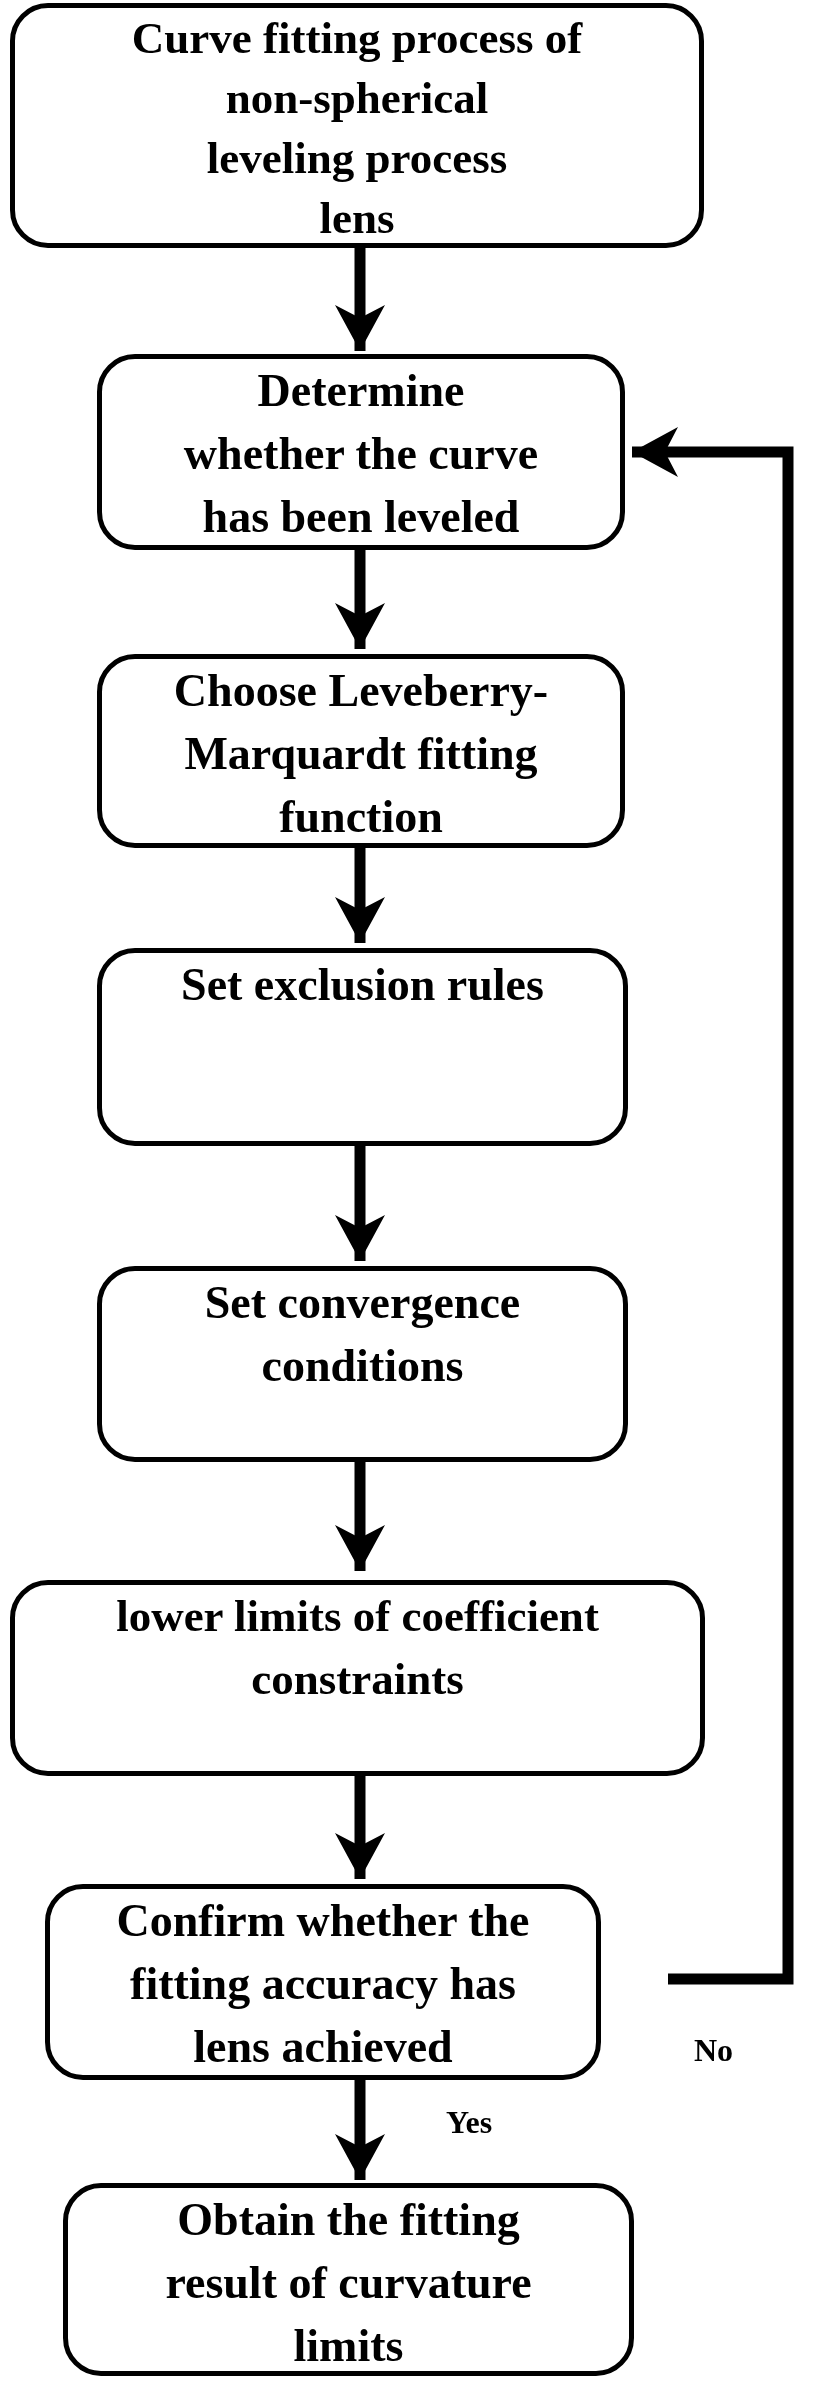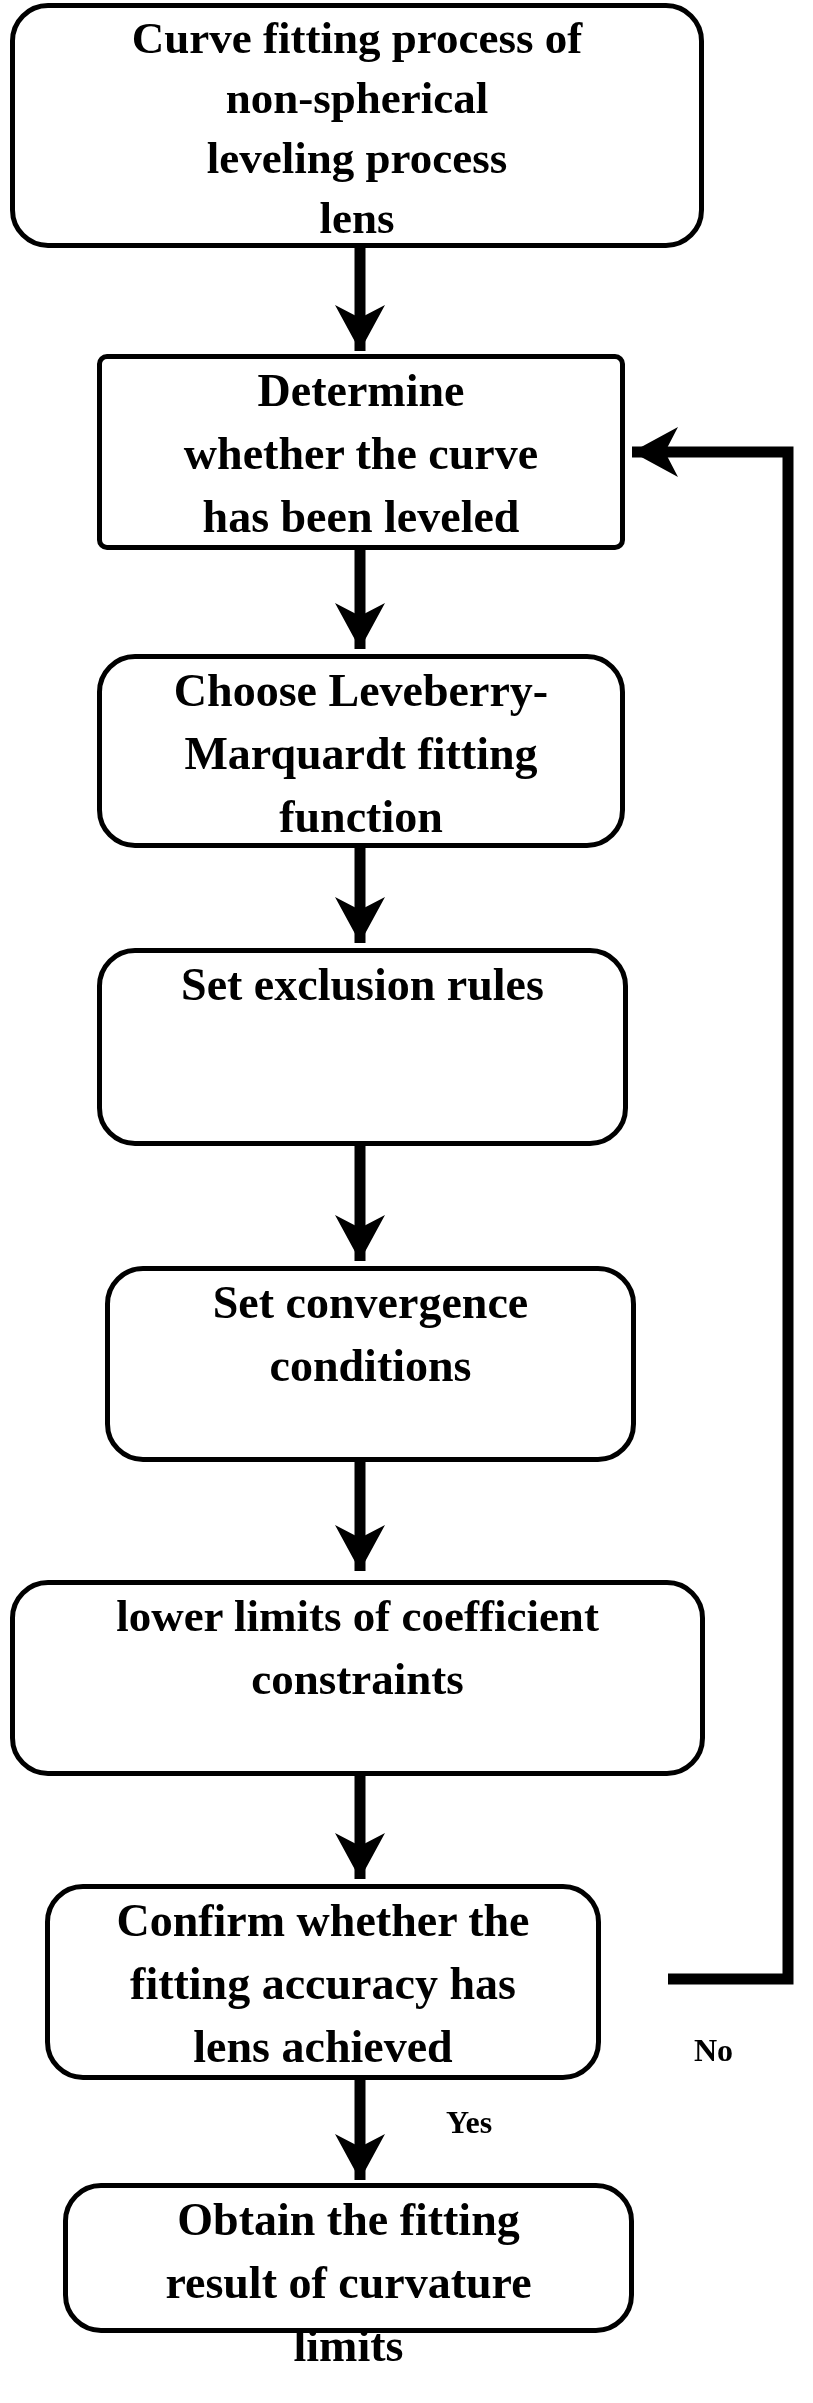--- a/index.html
+++ b/index.html
@@ -26,7 +26,7 @@
   }
   .node span{display:block;white-space:nowrap;}
   #n1{left:10px;top:3px;width:694px;height:245px;font-size:45px;line-height:60px;}
-  #n2{left:97px;top:354px;width:528px;height:196px;border-radius:10px;}
+  #n2{left:97px;top:354px;width:528px;height:196px;}
   #n3{left:97px;top:654px;width:528px;height:194px;}
   #n4{left:97px;top:948px;width:531px;height:198px;}
   #n5{left:97px;top:1266px;width:531px;height:196px;margin-left:8px;}

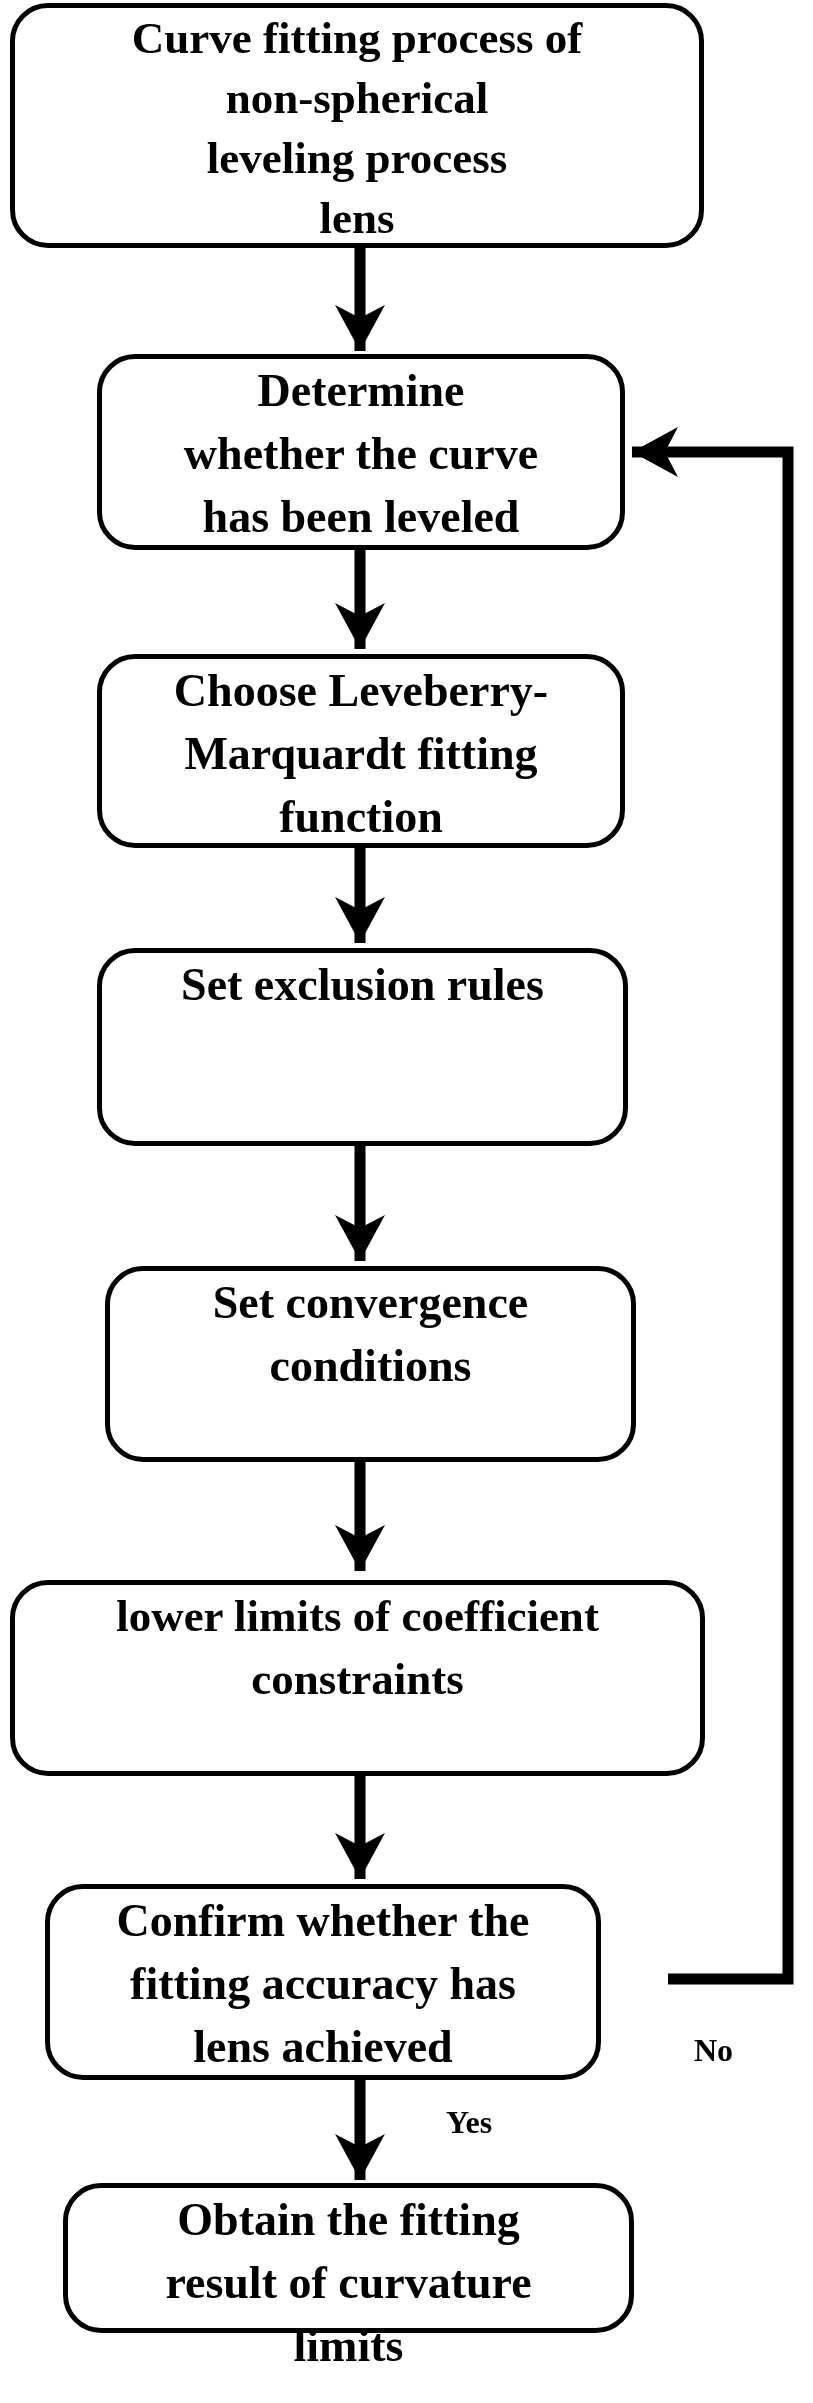--- a/index.html
+++ b/index.html
@@ -29,7 +29,7 @@
   #n2{left:97px;top:354px;width:528px;height:196px;}
   #n3{left:97px;top:654px;width:528px;height:194px;}
   #n4{left:97px;top:948px;width:531px;height:198px;}
-  #n5{left:97px;top:1266px;width:531px;height:196px;margin-left:8px;}
+  #n5{left:97px;top:1266px;width:531px;height:196px;}
   #n6{left:10px;top:1580px;width:695px;height:196px;font-size:45px;}
   #n7{left:45px;top:1884px;width:556px;height:196px;}
   #n8{left:63px;top:2183px;width:571px;height:150px;}

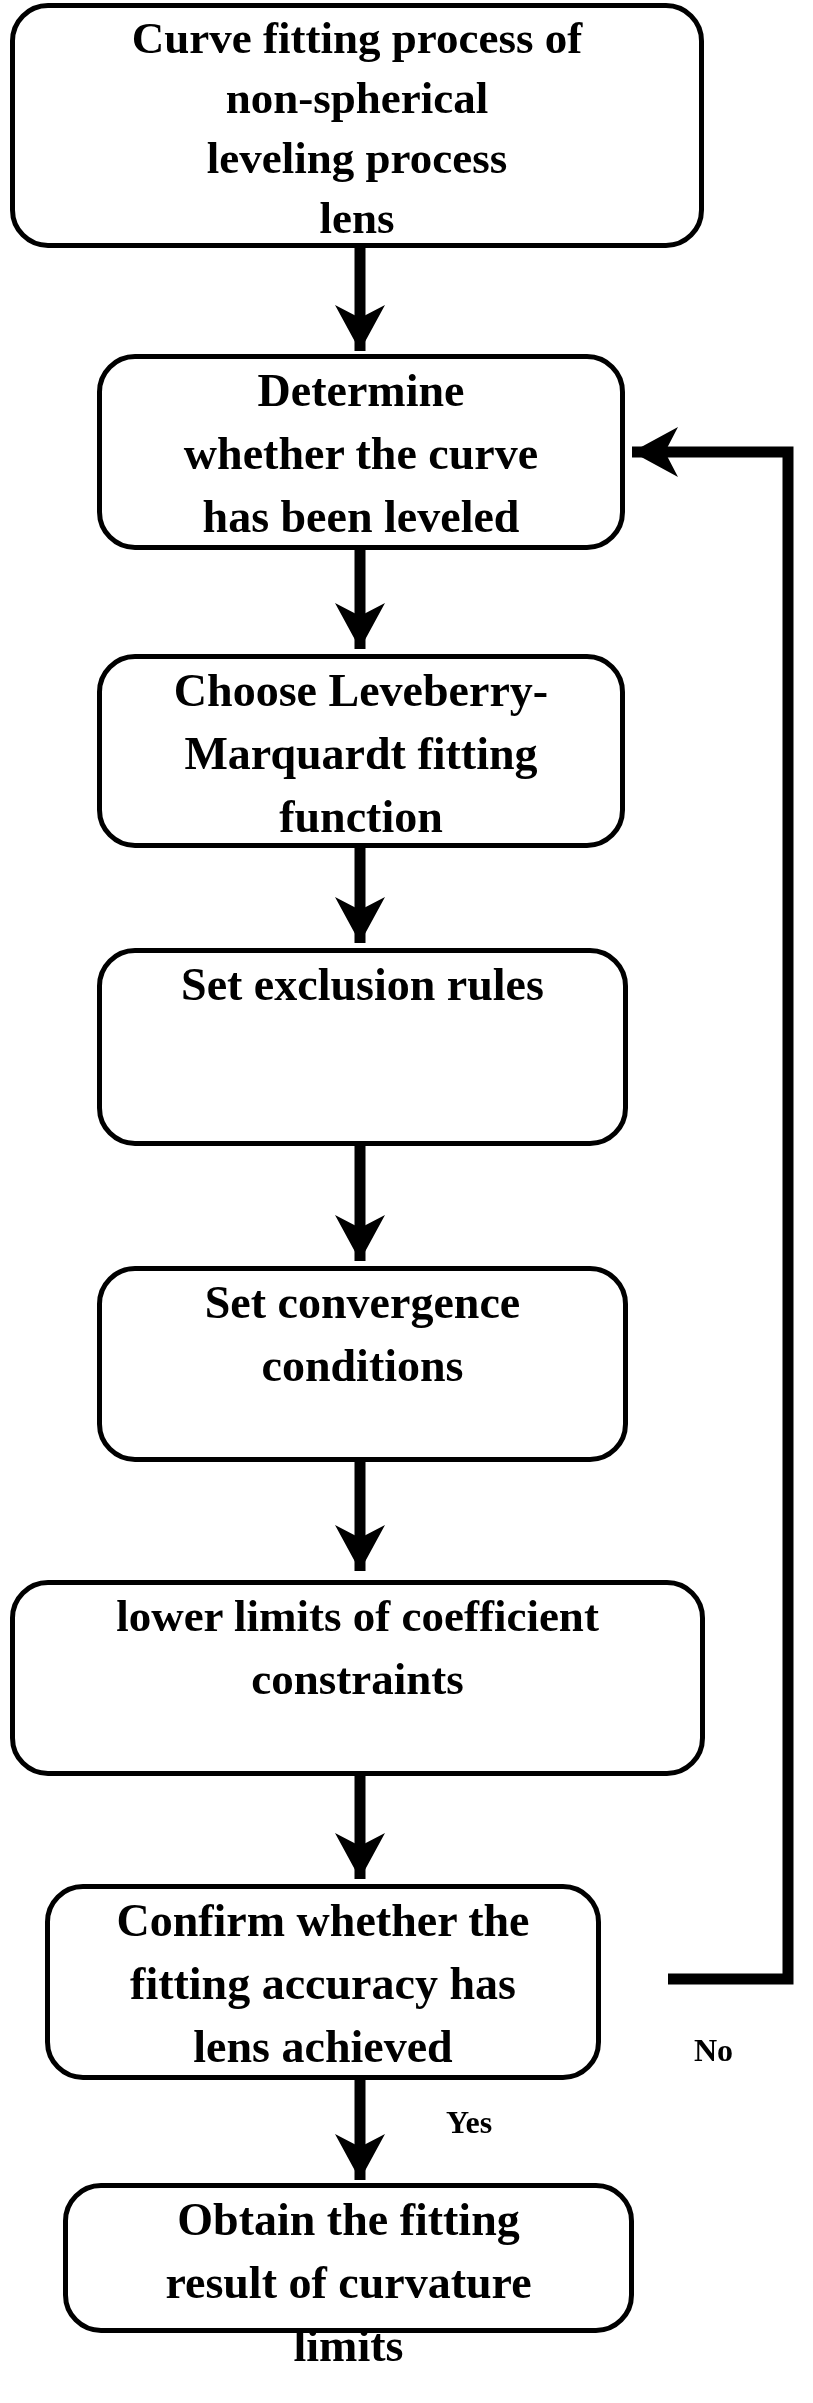--- a/index.html
+++ b/index.html
@@ -32,7 +32,7 @@
   #n5{left:97px;top:1266px;width:531px;height:196px;}
   #n6{left:10px;top:1580px;width:695px;height:196px;font-size:45px;}
   #n7{left:45px;top:1884px;width:556px;height:196px;}
-  #n8{left:63px;top:2183px;width:571px;height:150px;}
+  #n8{left:63px;top:2183px;width:571px;height:193px;}
   .edges{
     position:absolute;left:0;top:0;width:813px;height:2403px;
     z-index:1;pointer-events:none;

